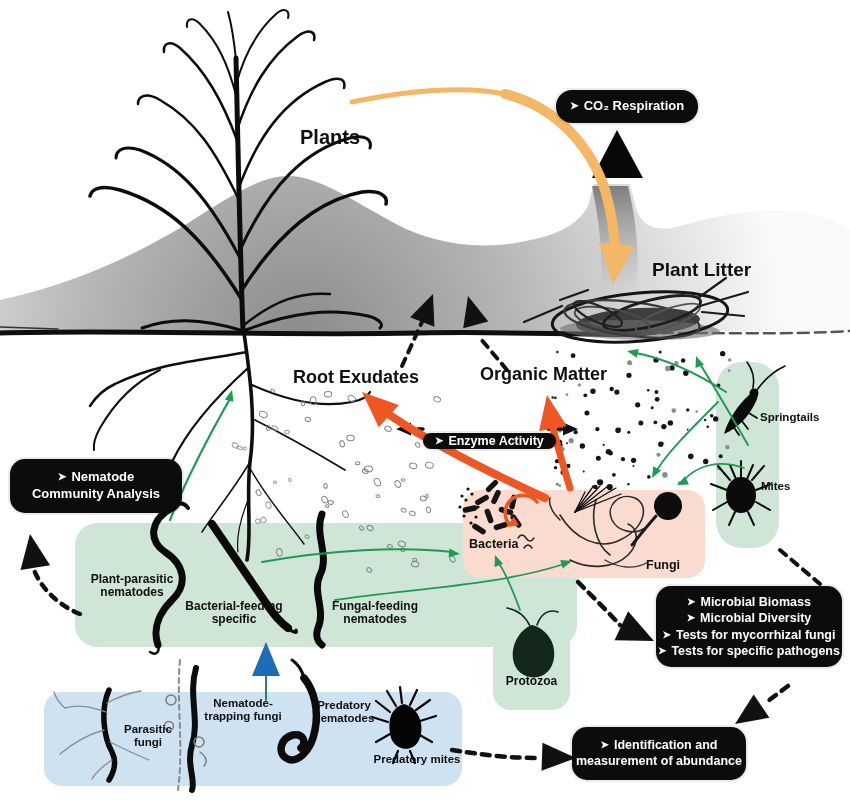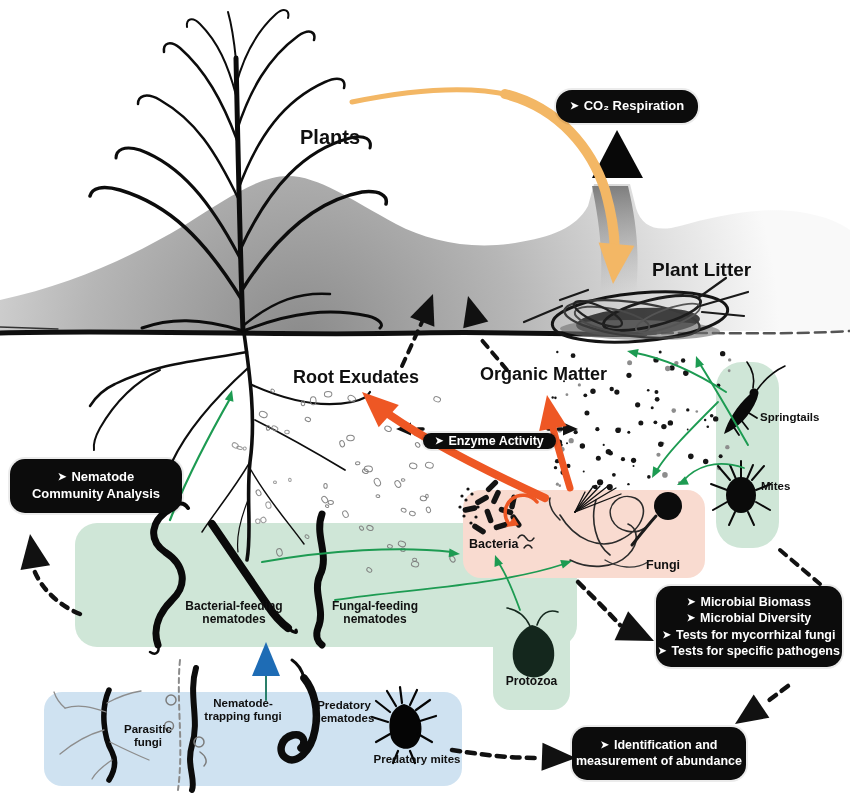--- a/index.html
+++ b/index.html
@@ -36,6 +36,7 @@
   <div class="lbl f115" style="left:760px;top:411px;">Springtails</div>
   <div class="lbl f115" style="left:761px;top:480px;">Mites</div>
   <div class="lbl f12 ctr" style="left:493px;top:675px;width:77px;">Protozoa</div>
+  <div class="lbl f12 ctr" style="left:76px;top:573px;width:112px;">Plant-parasitic nematodes</div>
   <div class="lbl f12 ctr" style="left:173px;top:600px;width:122px;">Bacterial-feeding nematodes</div>
   <div class="lbl f12 ctr" style="left:316px;top:600px;width:118px;">Fungal-feeding nematodes</div>
   <div class="lbl f115 ctr" style="left:110px;top:723px;width:76px;">Parasitic fungi</div>

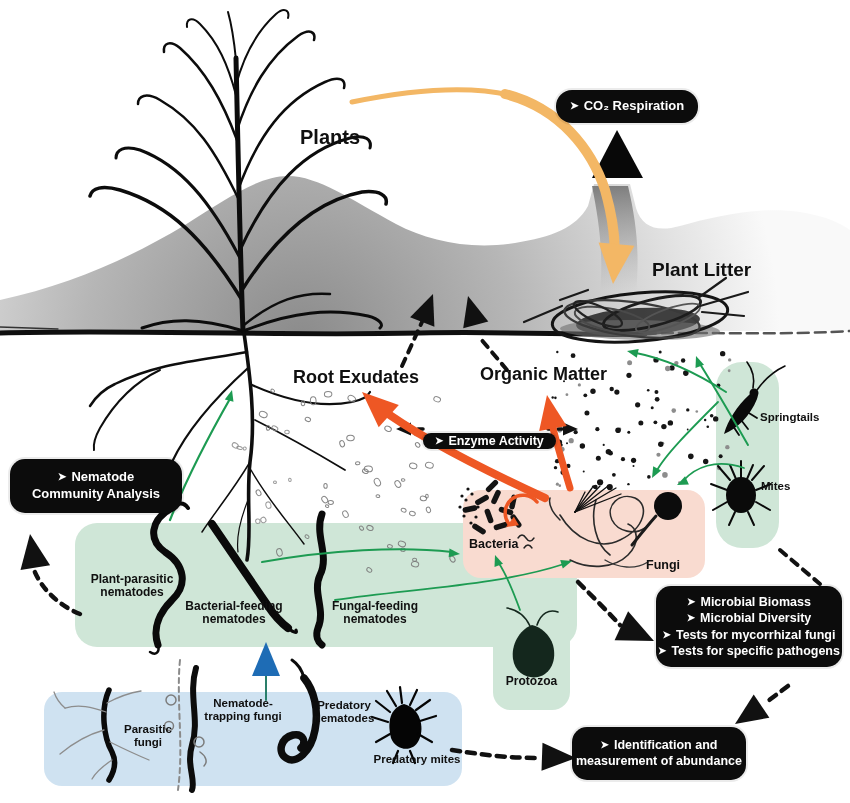--- a/index.html
+++ b/index.html
@@ -37,7 +37,7 @@
   <div class="lbl f115" style="left:761px;top:480px;">Mites</div>
   <div class="lbl f12 ctr" style="left:493px;top:675px;width:77px;">Protozoa</div>
   <div class="lbl f12 ctr" style="left:76px;top:573px;width:112px;">Plant-parasitic nematodes</div>
-  <div class="lbl f12 ctr" style="left:173px;top:600px;width:122px;">Bacterial-feeding nematodes</div>
+  <div class="lbl f12 ctr" style="left:173px;top:600px;width:122px;">Bacterial-feeding specific</div>
   <div class="lbl f12 ctr" style="left:316px;top:600px;width:118px;">Fungal-feeding nematodes</div>
   <div class="lbl f115 ctr" style="left:110px;top:723px;width:76px;">Parasitic fungi</div>
   <div class="lbl f115 ctr" style="left:200px;top:697px;width:86px;">Nematode-trapping fungi</div>

